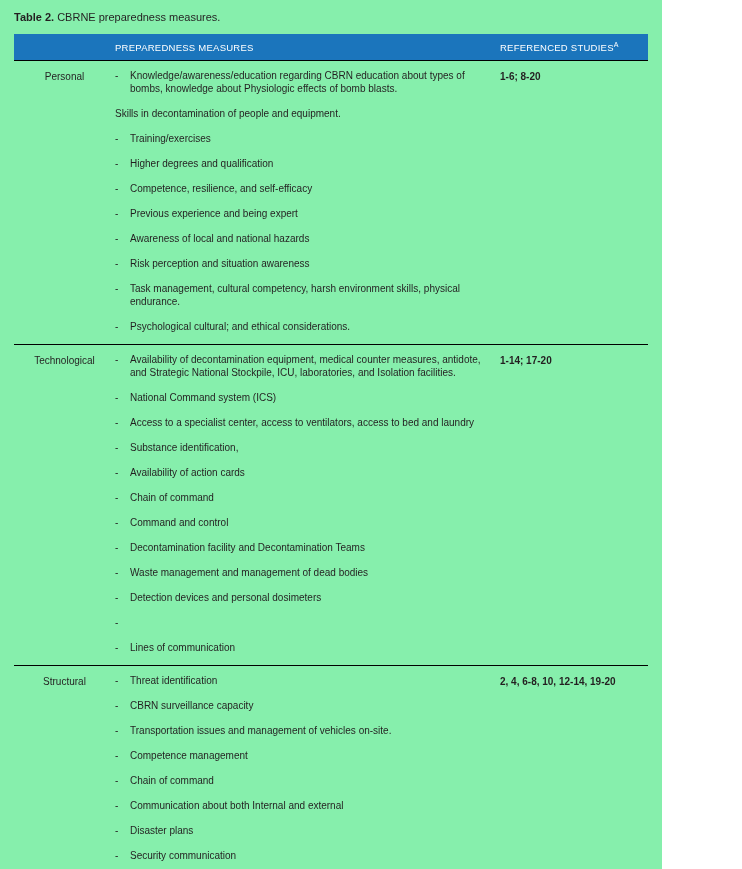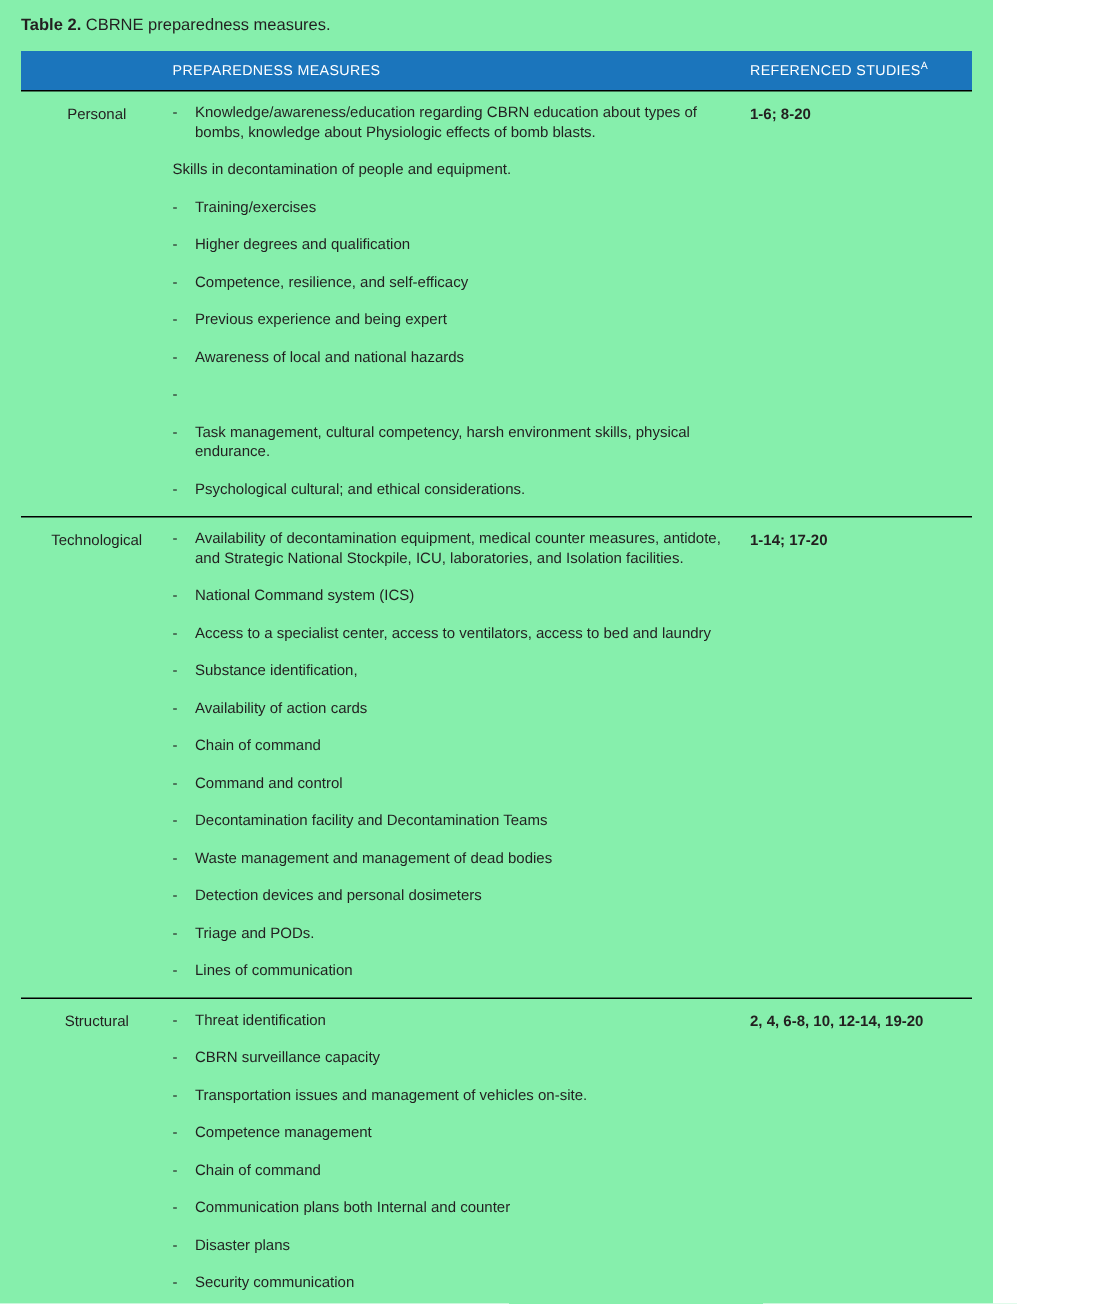--- a/index.html
+++ b/index.html
@@ -122,6 +122,7 @@
             </div>
             <div class="item">
               <span class="dash">-</span>
+              <span class="itext">Risk perception and situation awareness</span>
             </div>
             <div class="item">
               <span class="dash">-</span>

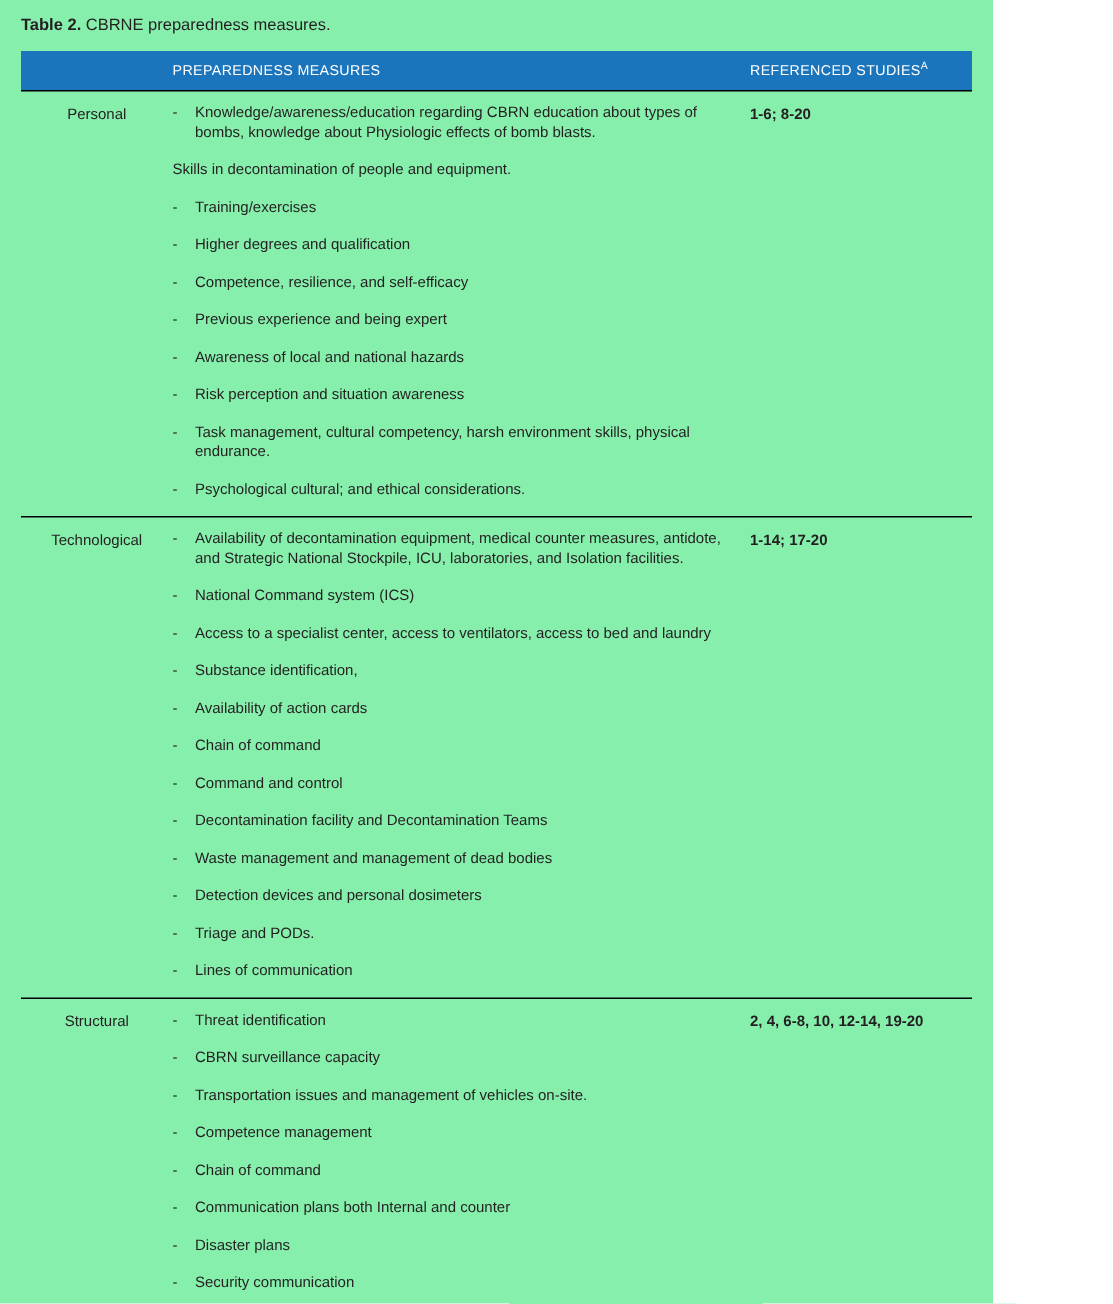--- a/index.html
+++ b/index.html
@@ -180,7 +180,6 @@
             </div>
             <div class="item">
               <span class="dash">-</span>
-              <span class="itext">Triage and PODs.</span>
             </div>
             <div class="item">
               <span class="dash">-</span>

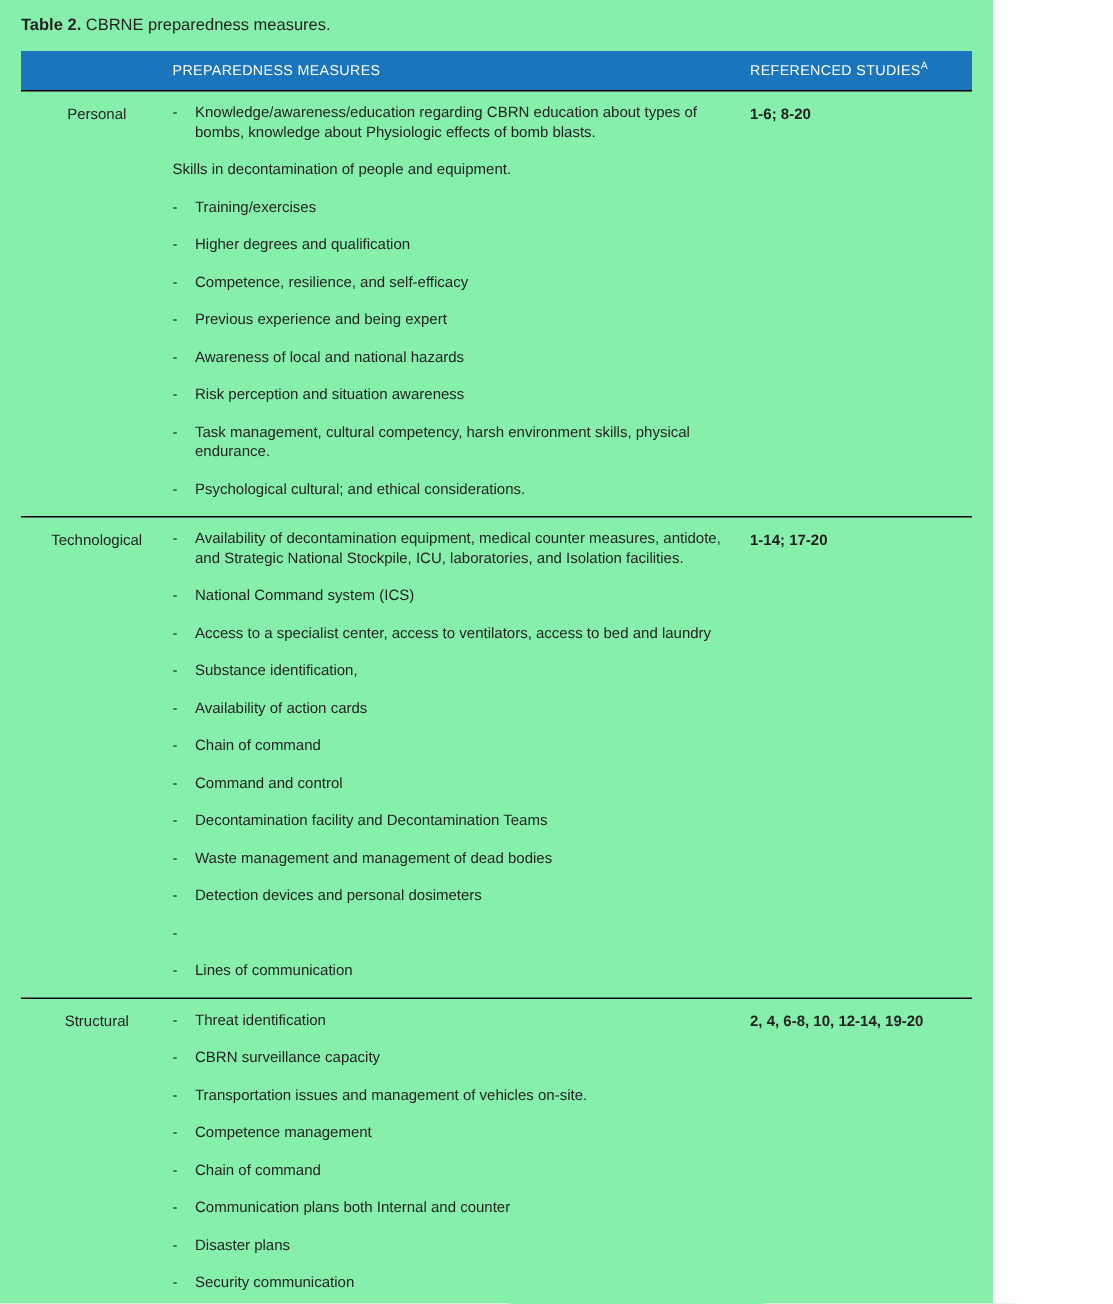--- a/index.html
+++ b/index.html
@@ -213,7 +213,7 @@
             </div>
             <div class="item">
               <span class="dash">-</span>
-              <span class="itext">Communication plans both Internal and counter</span>
+              <span class="itext">Communication about both Internal and external</span>
             </div>
             <div class="item">
               <span class="dash">-</span>

